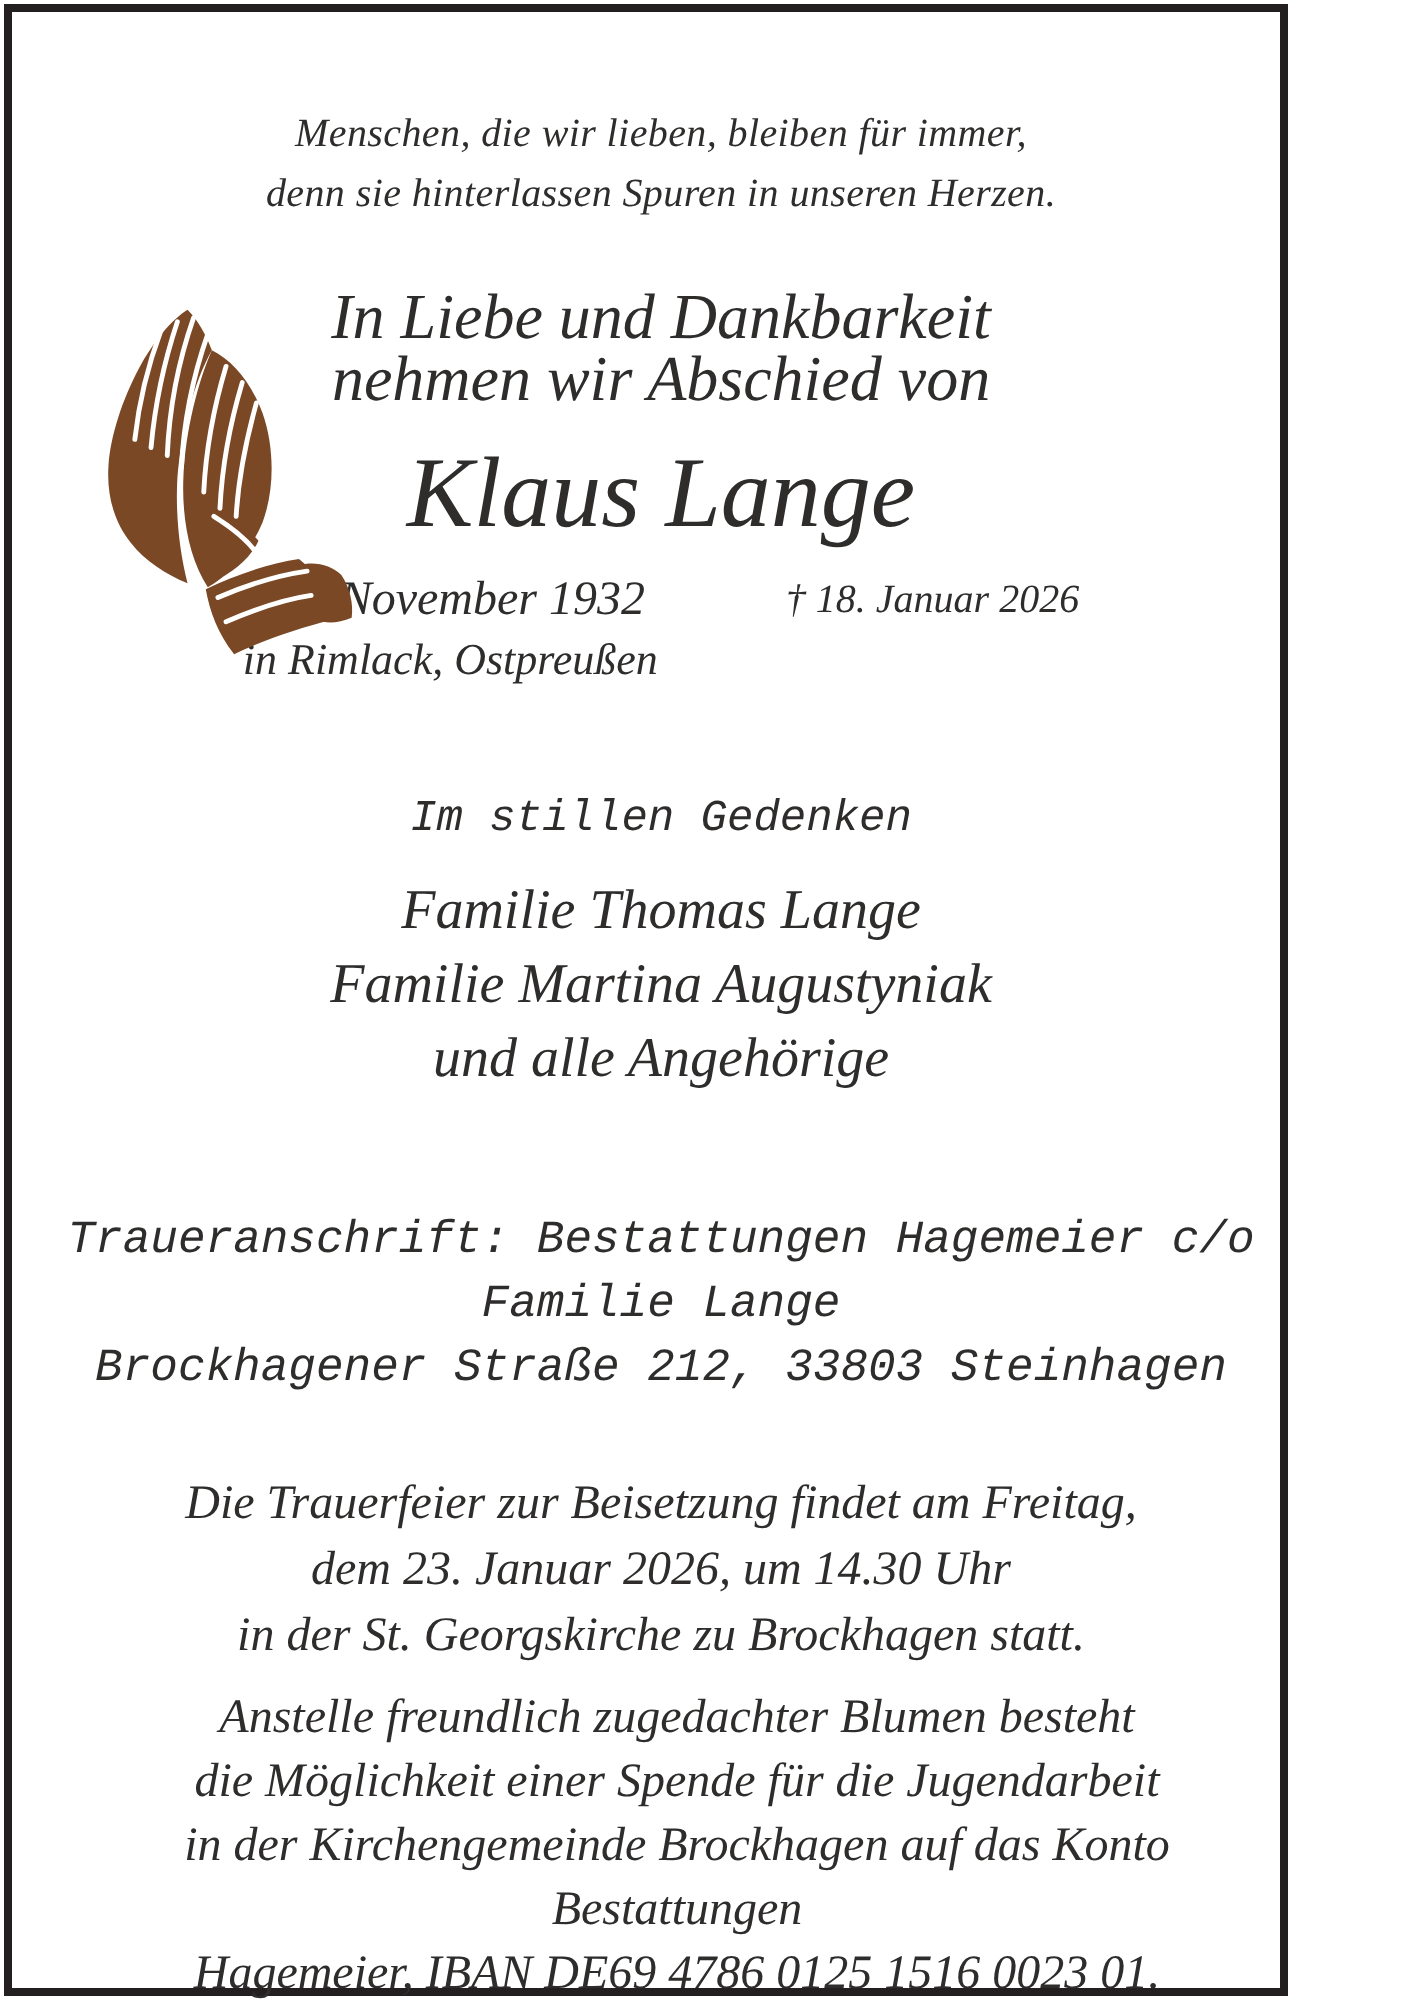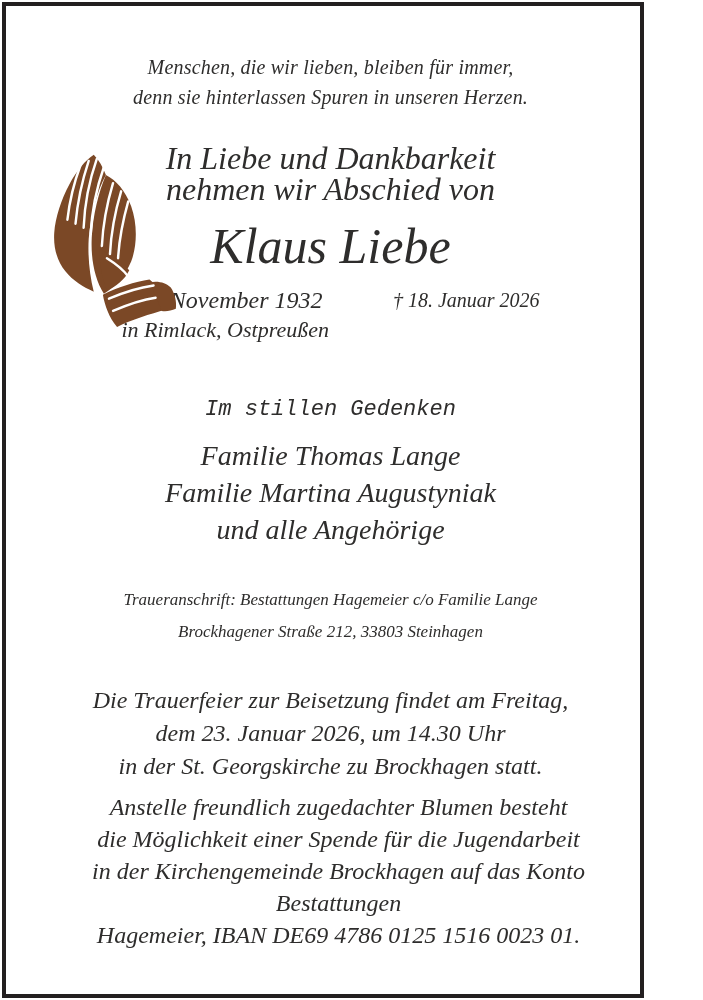--- a/index.html
+++ b/index.html
@@ -82,7 +82,7 @@
       <div>nehmen wir Abschied von</div>
     </div>
 
-  <div class="deceased-name">Klaus Liebe</div>
+  <div class="deceased-name">Klaus Lange</div>
 
   <div class="dates-row">
     <div class="birth-block">

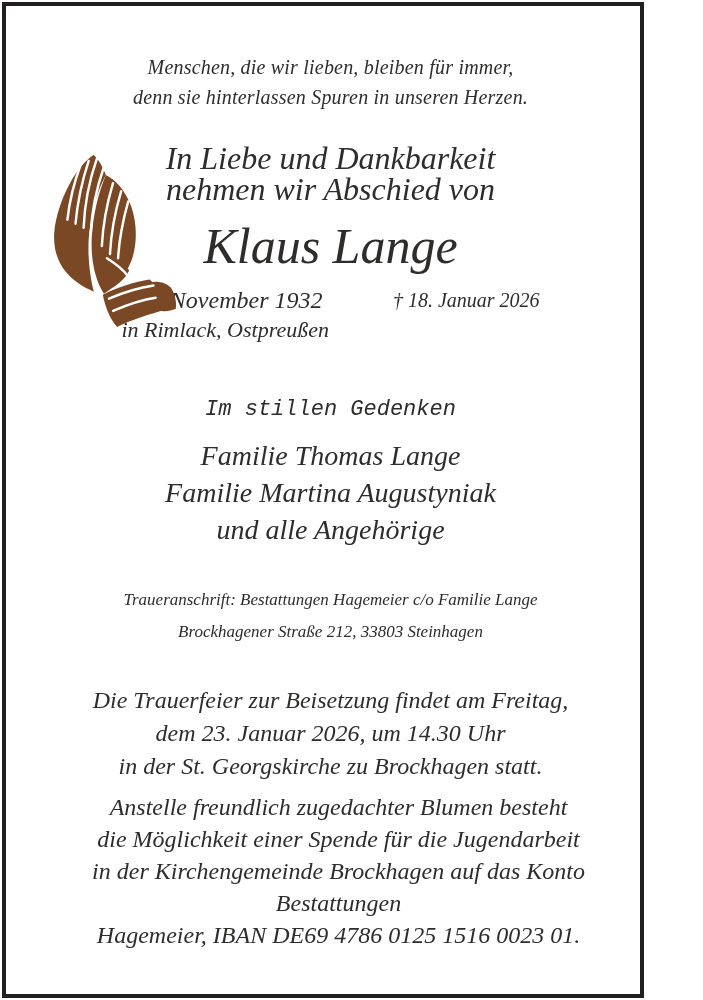--- a/index.html
+++ b/index.html
@@ -34,7 +34,7 @@
   .death-date{font-size:20px;line-height:30px;}
   .remembrance{margin-top:50px;font-size:22px;line-height:30px;font-family:Liberation Mono, monospace;}
   .mourners{margin-top:12px;font-size:28px;line-height:37px;}
-  .address{margin-top:36px;font-size:17px;line-height:32px;}
+  .address{margin-top:56px;font-size:23px;line-height:32px;font-family:Liberation Mono, monospace;}
   .service{margin-top:36px;font-size:24px;line-height:33px;}
   .donation{margin-top:8px;font-size:24px;line-height:32px;margin-left:16px;}
   .hands{

